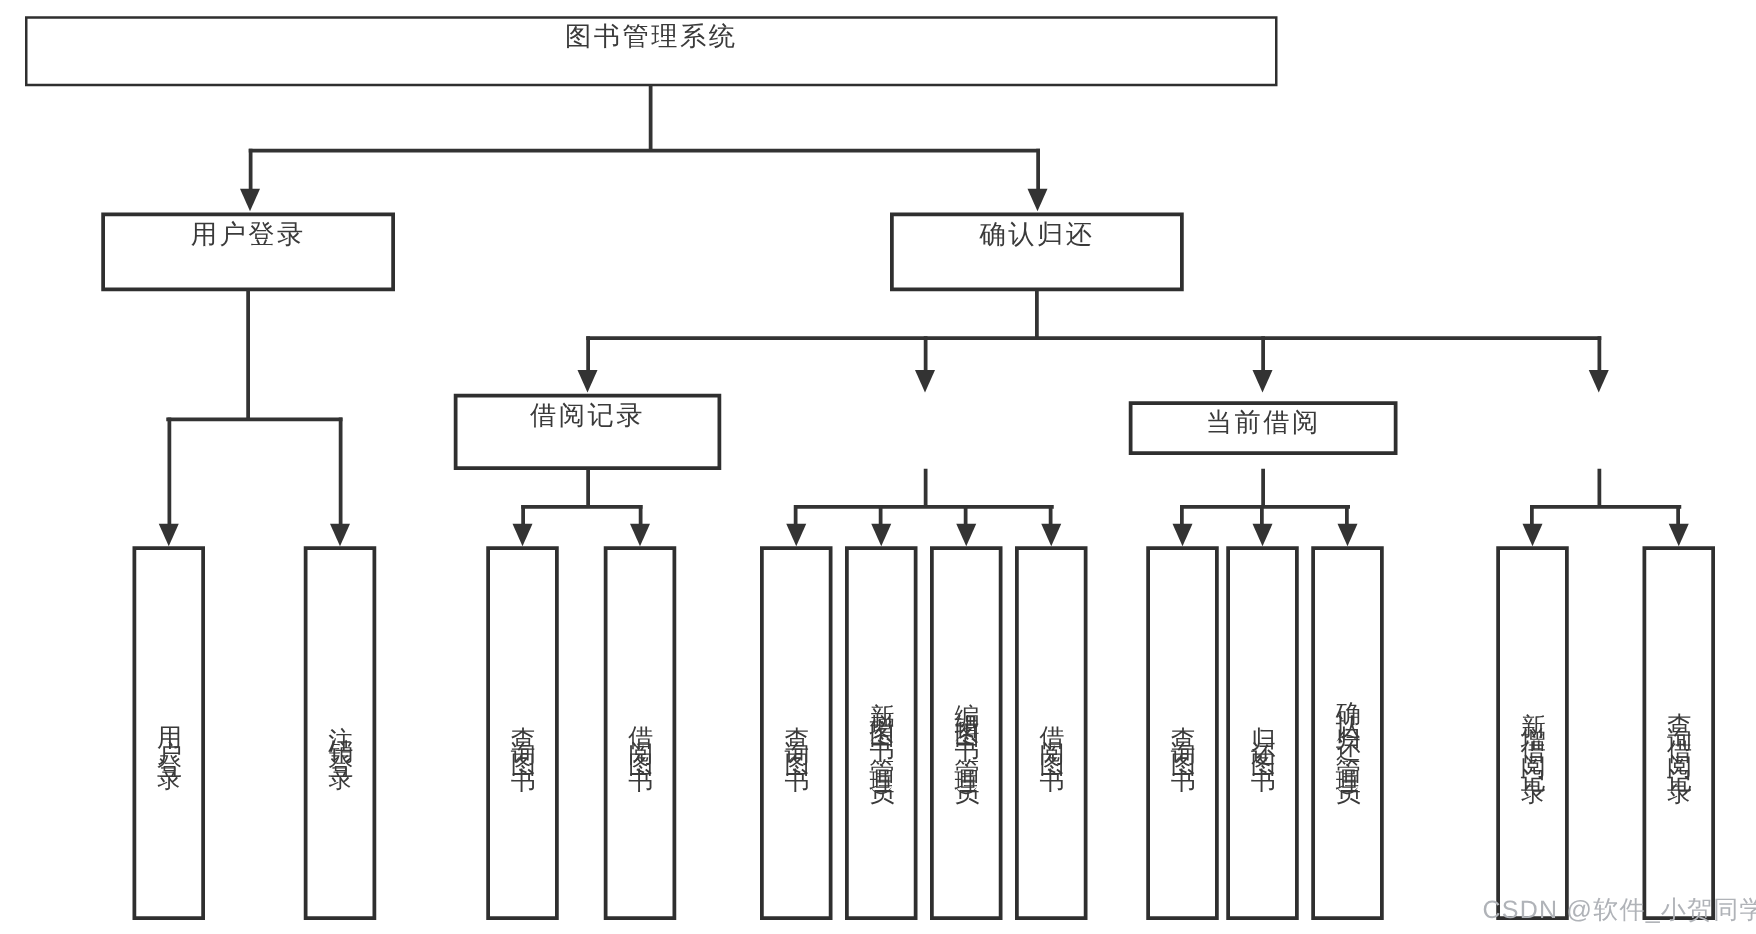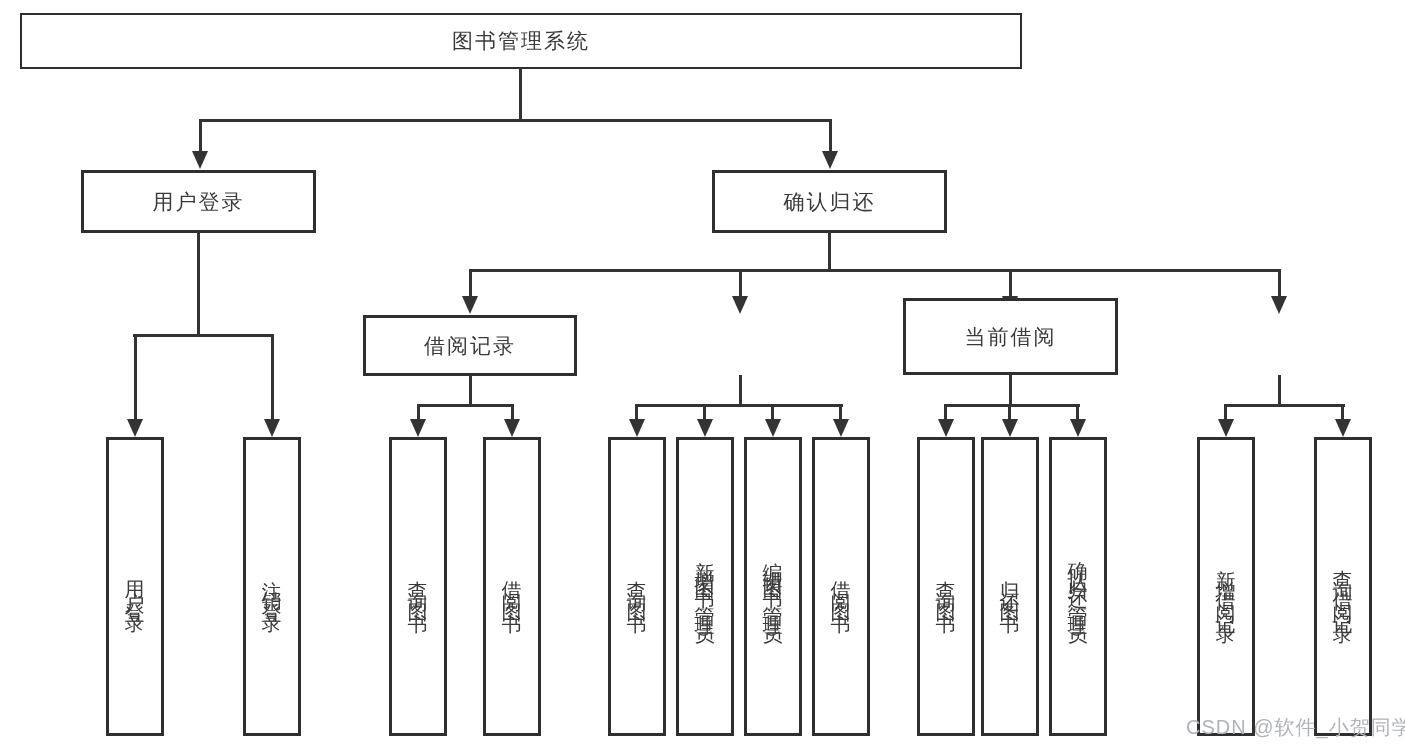--- a/index.html
+++ b/index.html
@@ -23,7 +23,7 @@
     position:absolute;
     border:3px solid var(--border);
     background:#ffffff;
-    display:flex;align-items:center;justify-content:center;
+    display:flex;align-items:flex-start;justify-content:center;
   }
   .node.root{border-width:2px;}
   .node .label{

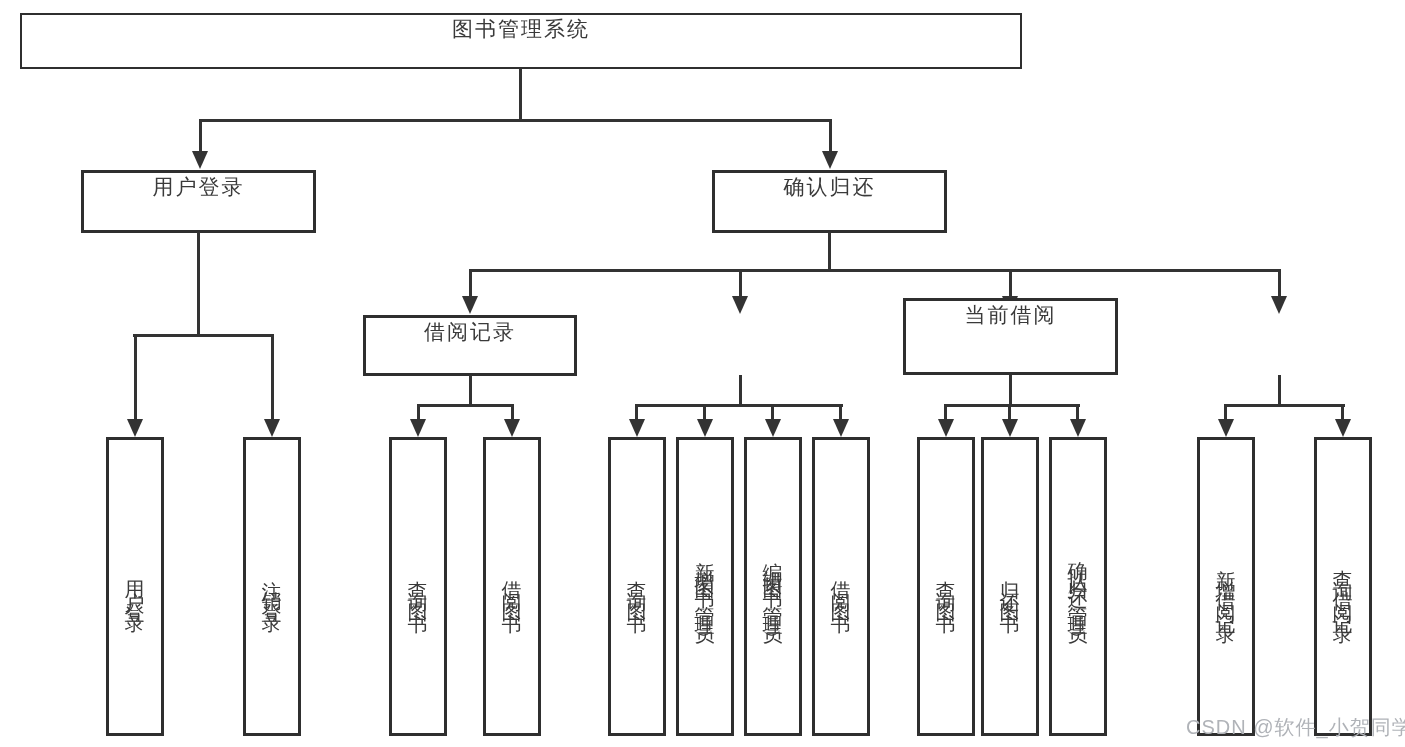--- a/index.html
+++ b/index.html
@@ -111,7 +111,7 @@
   <div class="node" style="left:363px;top:315px;width:214px;height:61px">
     <span class="label">借阅记录</span>
   </div>
-  <div class="node" style="left:903px;top:298px;width:215px;height:77px">
+  <div class="node" style="left:903px;top:321px;width:215px;height:43px">
     <span class="label">当前借阅</span>
   </div>
 

